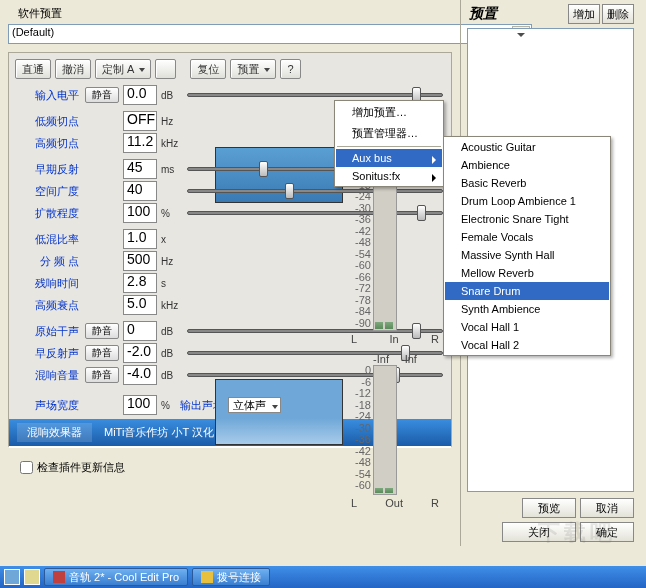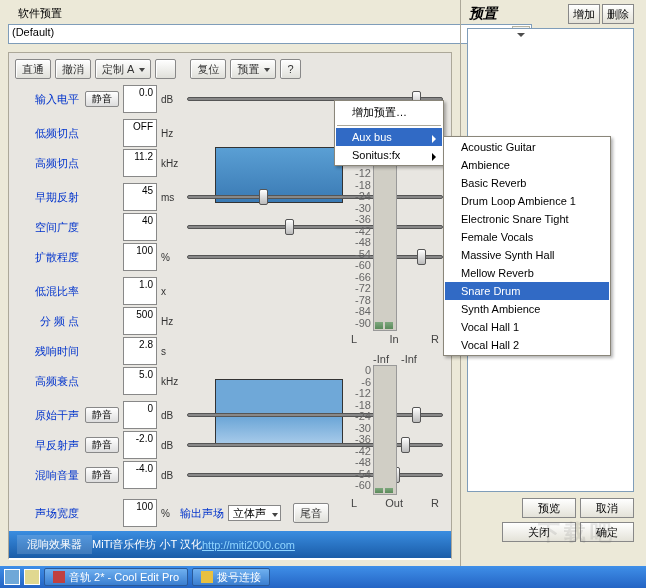--- a/index.html
+++ b/index.html
@@ -26,7 +26,7 @@
 .param-grid { display: grid; grid-template-columns: 66px 34px 34px 20px 1fr; gap: 2px 4px; align-items: center; }
 .param-label { text-align: right; color: #0033cc; padding-right: 2px; }
 .mute-btn { background: linear-gradient(#fff, #ddd); border: 1px solid #888; border-radius: 2px; font-size: 10px; text-align: center; height: 16px; line-height: 14px; cursor: pointer; }
-.val-box { background: #fff; border: 1px solid #888; text-align: right; padding: 0 3px; height: 28px; line-height: 14px; font-size: 10px; }
+.val-box { background: #fff; border: 1px solid #888; text-align: left; padding: 0 3px; height: 20px; line-height: 14px; font-size: 14px; }
 .unit { color: #333; font-size: 10px; }
 .slider-track { height: 4px; background: #888; border: 1px solid #555; border-radius: 2px; position: relative; margin: 6px 2px; }
 .slider-thumb { position: absolute; width: 9px; height: 16px; background: linear-gradient(#fff, #bbb); border: 1px solid #555; border-radius: 2px; top: -7px; }

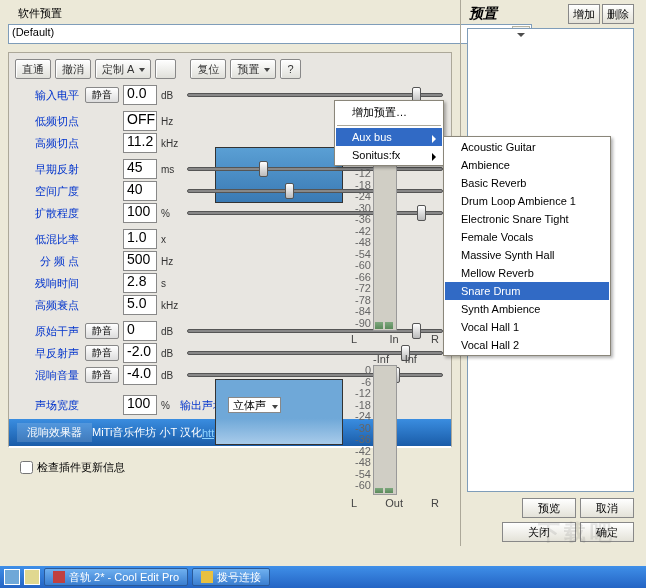--- a/index.html
+++ b/index.html
@@ -296,6 +296,7 @@
 
 <div class="menu menu1">
   <div class="menu-item">增加预置…</div>
+  <div class="menu-item">预置管理器…</div>
   <div class="menu-sep"></div>
   <div class="menu-item has-sub highlight">Aux bus</div>
   <div class="menu-item has-sub">Sonitus:fx</div>

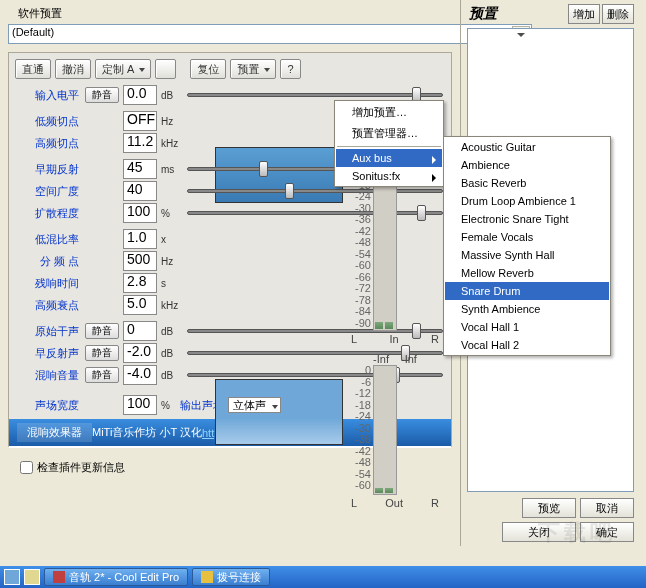--- a/index.html
+++ b/index.html
@@ -43,7 +43,7 @@
 .meter-block { margin-bottom: 8px; }
 .inf { display: flex; gap: 12px; font-size: 9px; color: #444; justify-content: center; }
 
-.footer-bar { background: linear-gradient(#3a8de0, #1a5ca8); color: #fff; padding: 4px 8px; display: flex; align-items: center; margin: 4px -6px -6px; }
+.footer-bar { background: linear-gradient(#3a8de0, #1a5ca8); color: #fff; padding: 4px 8px; display: flex; gap: 12px; align-items: center; margin: 4px -6px -6px; }
 .footer-bar a { color: #8fd4ff; text-decoration: underline; }
 
 .checkbox-line { margin: 12px 4px 4px 12px; display: flex; align-items: center; gap: 4px; }

